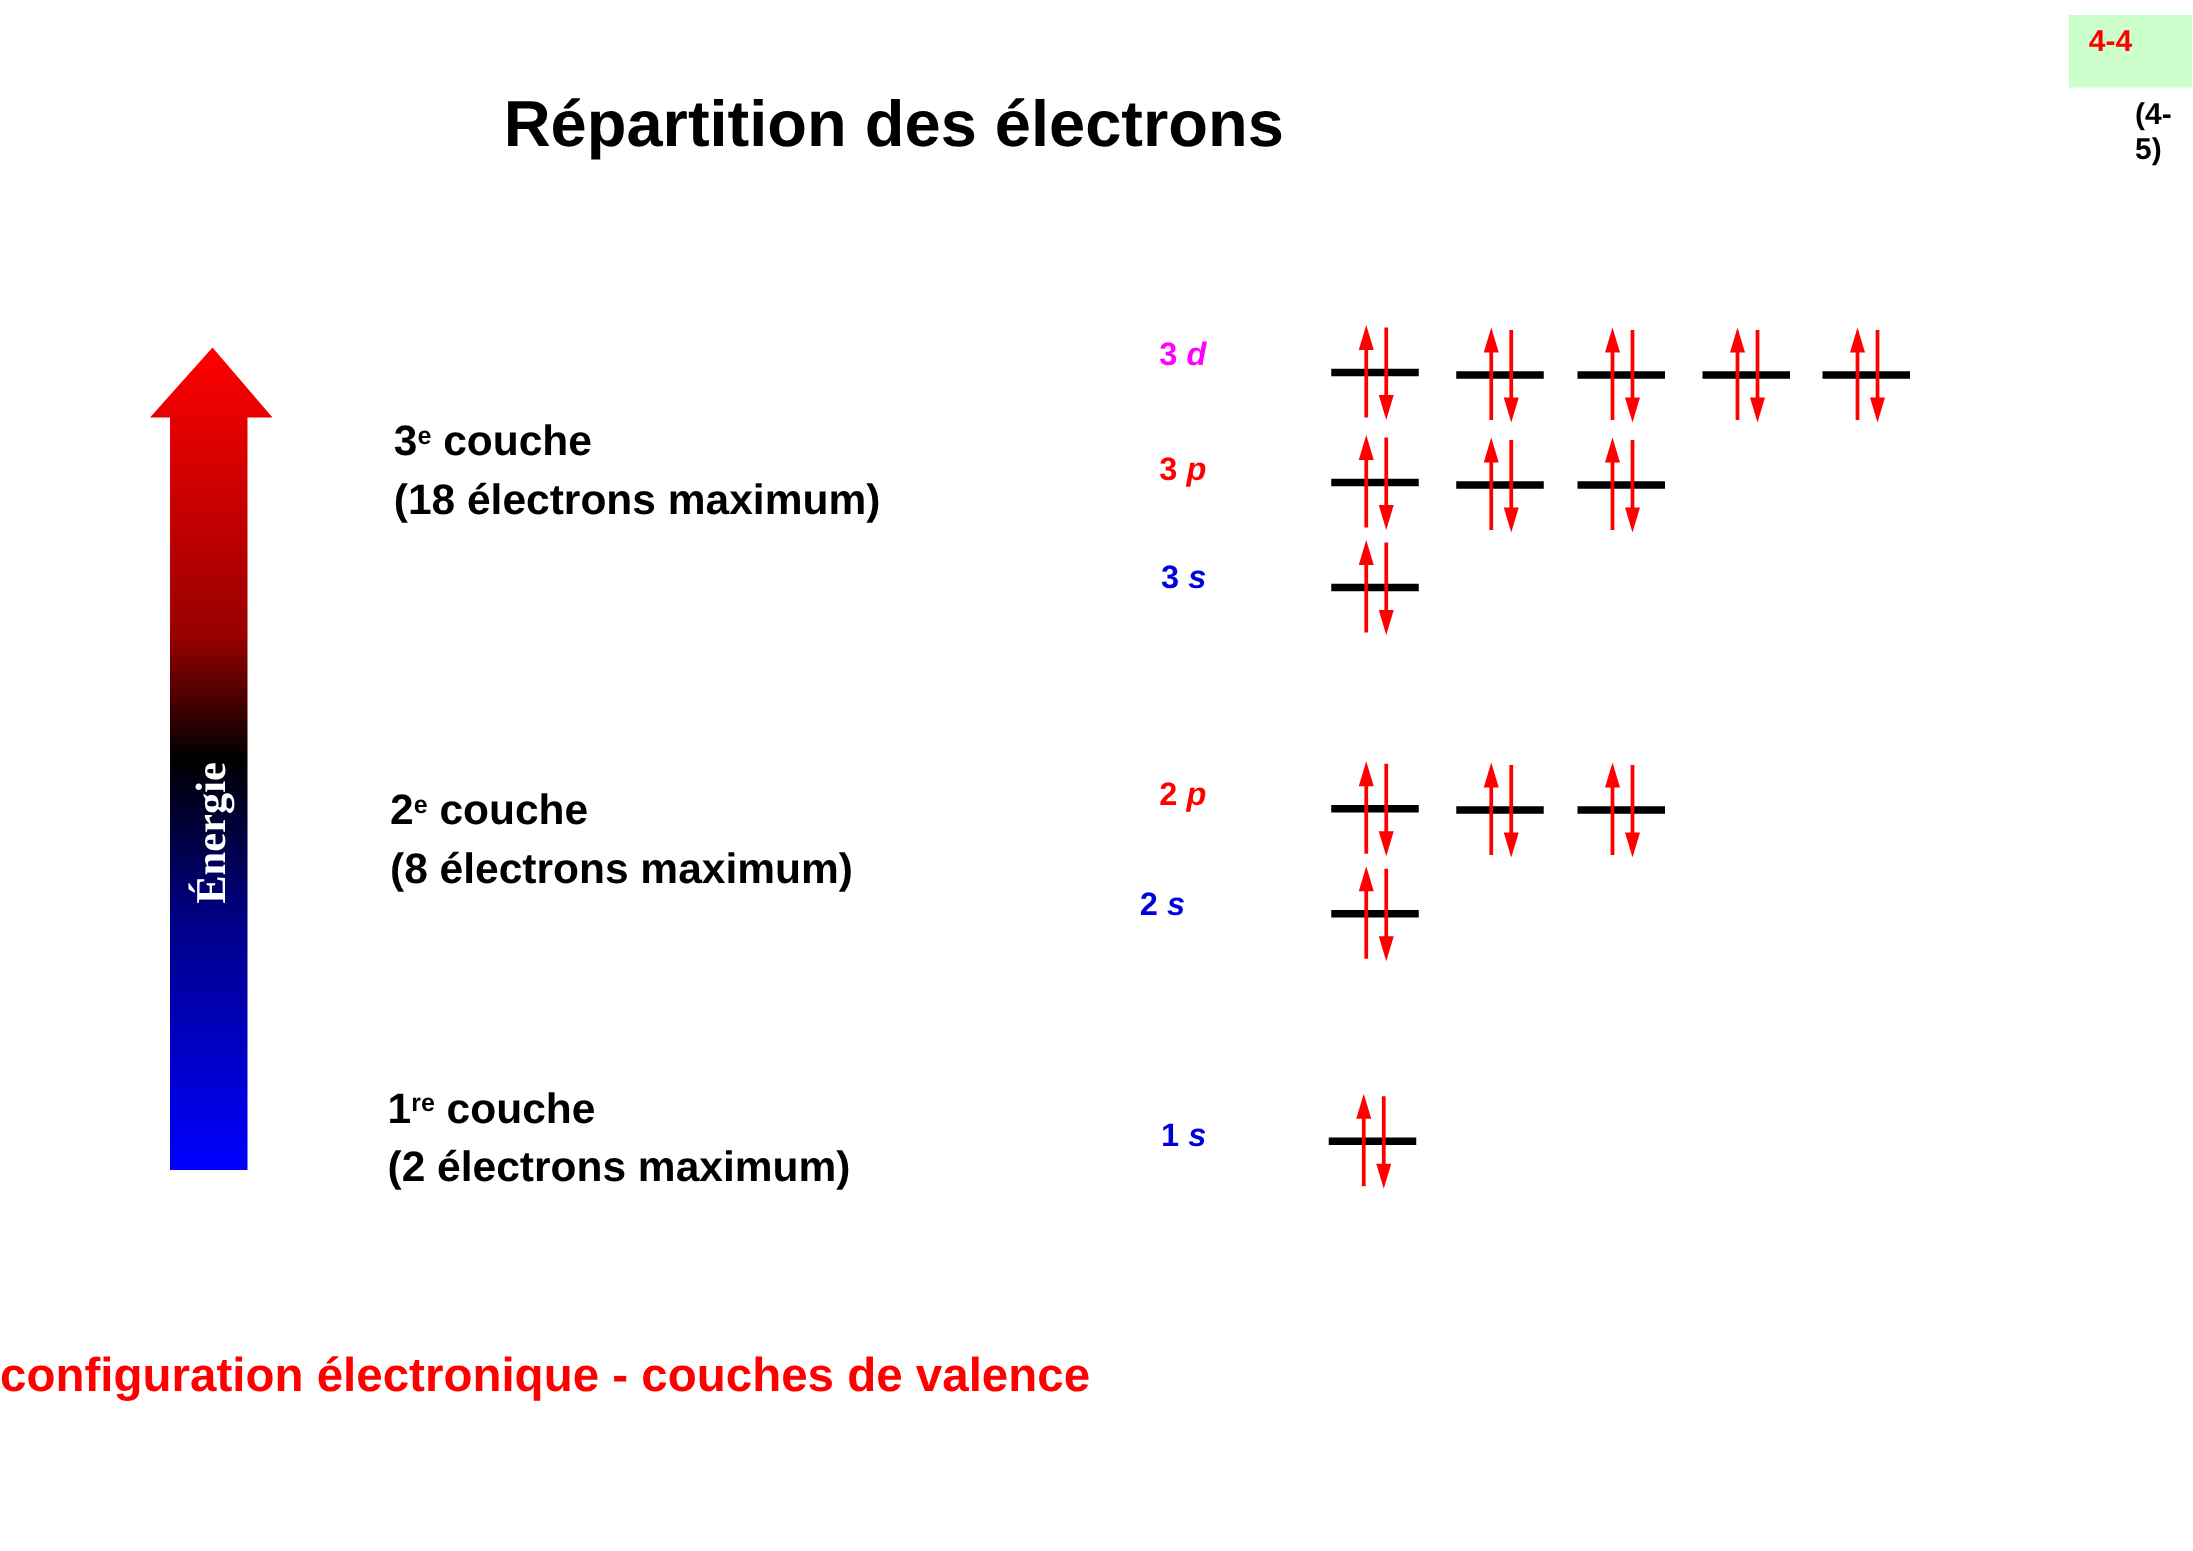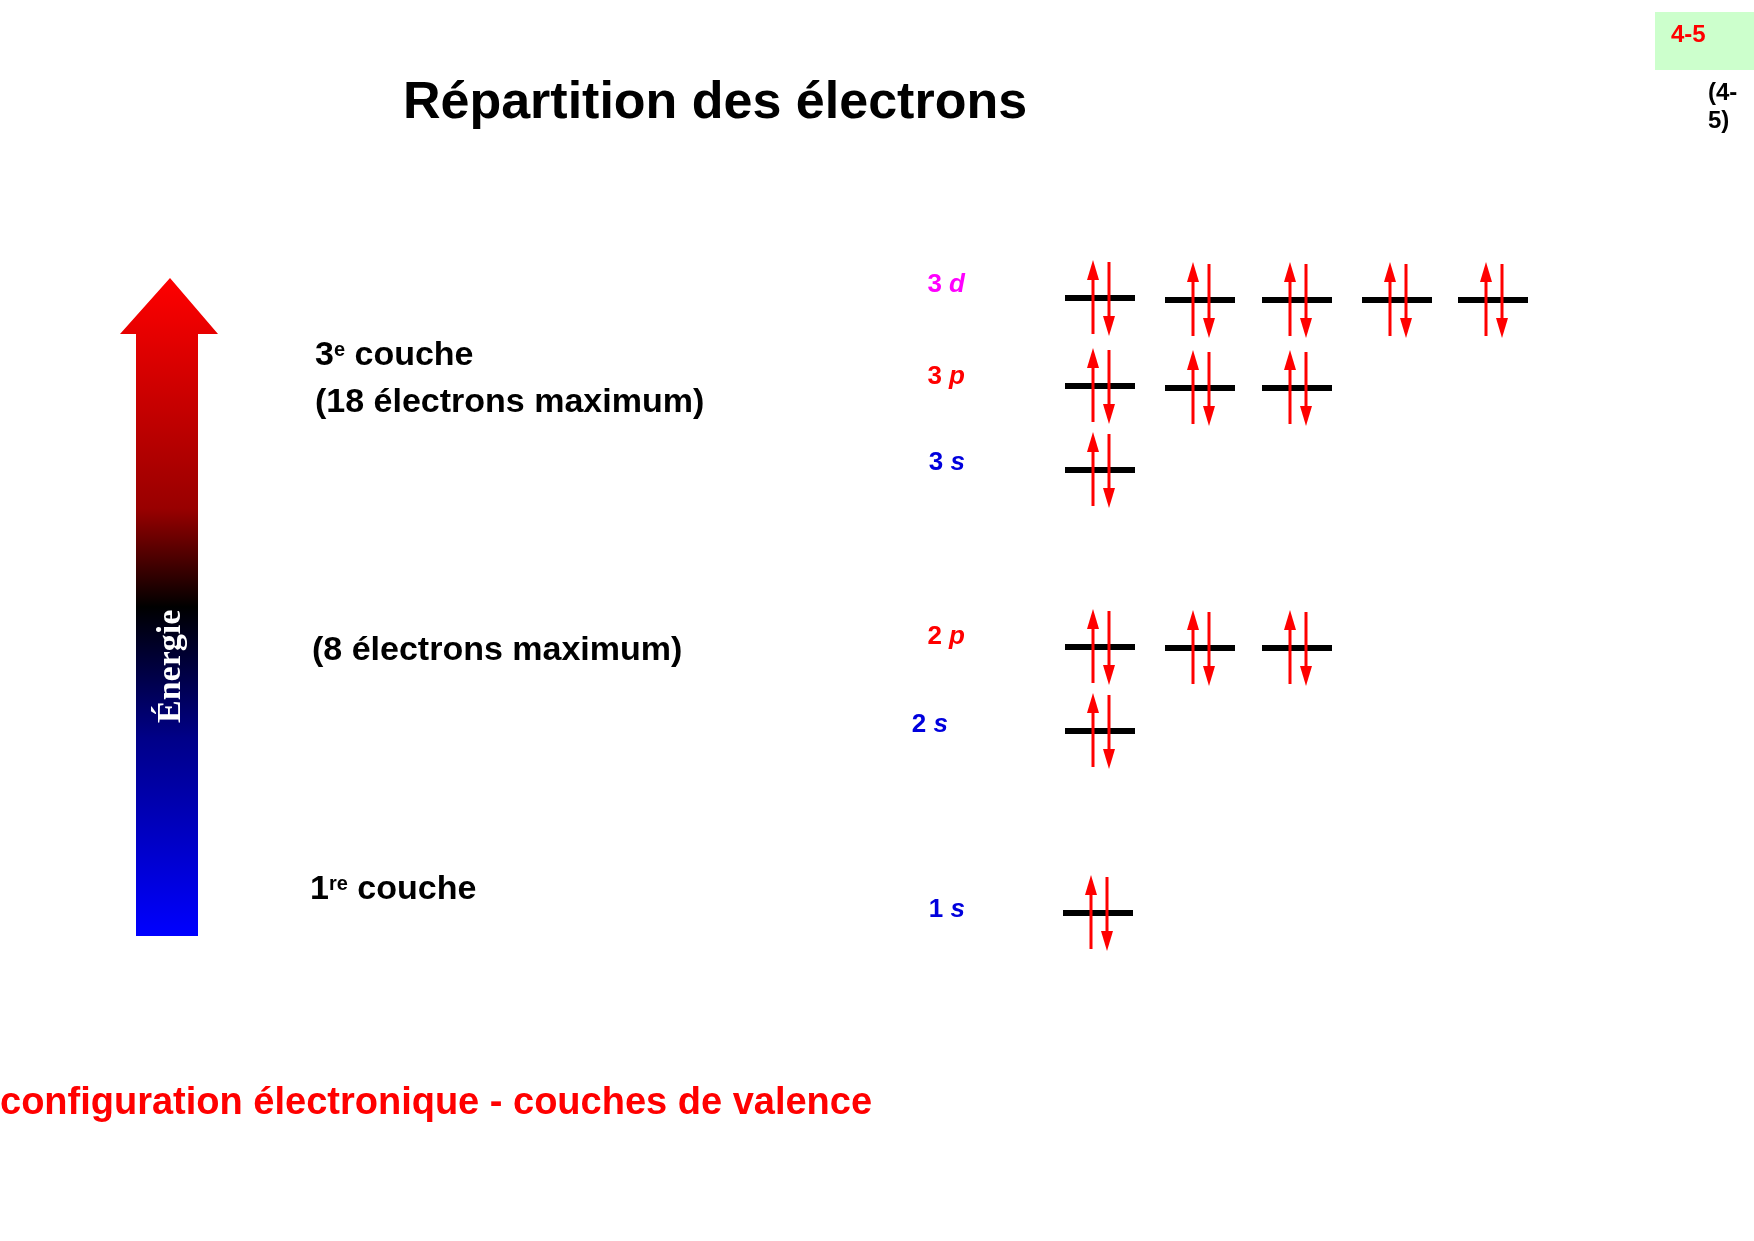--- a/index.html
+++ b/index.html
@@ -21,7 +21,7 @@
 <body>
 
 <div id="page-tag" class="abs">
-  <span>4-5</span>
+  <span>4-4</span>
 </div>
 <div id="page-ref" class="abs">(4-5)</div>
 <div id="title" class="abs">Répartition des électrons</div>

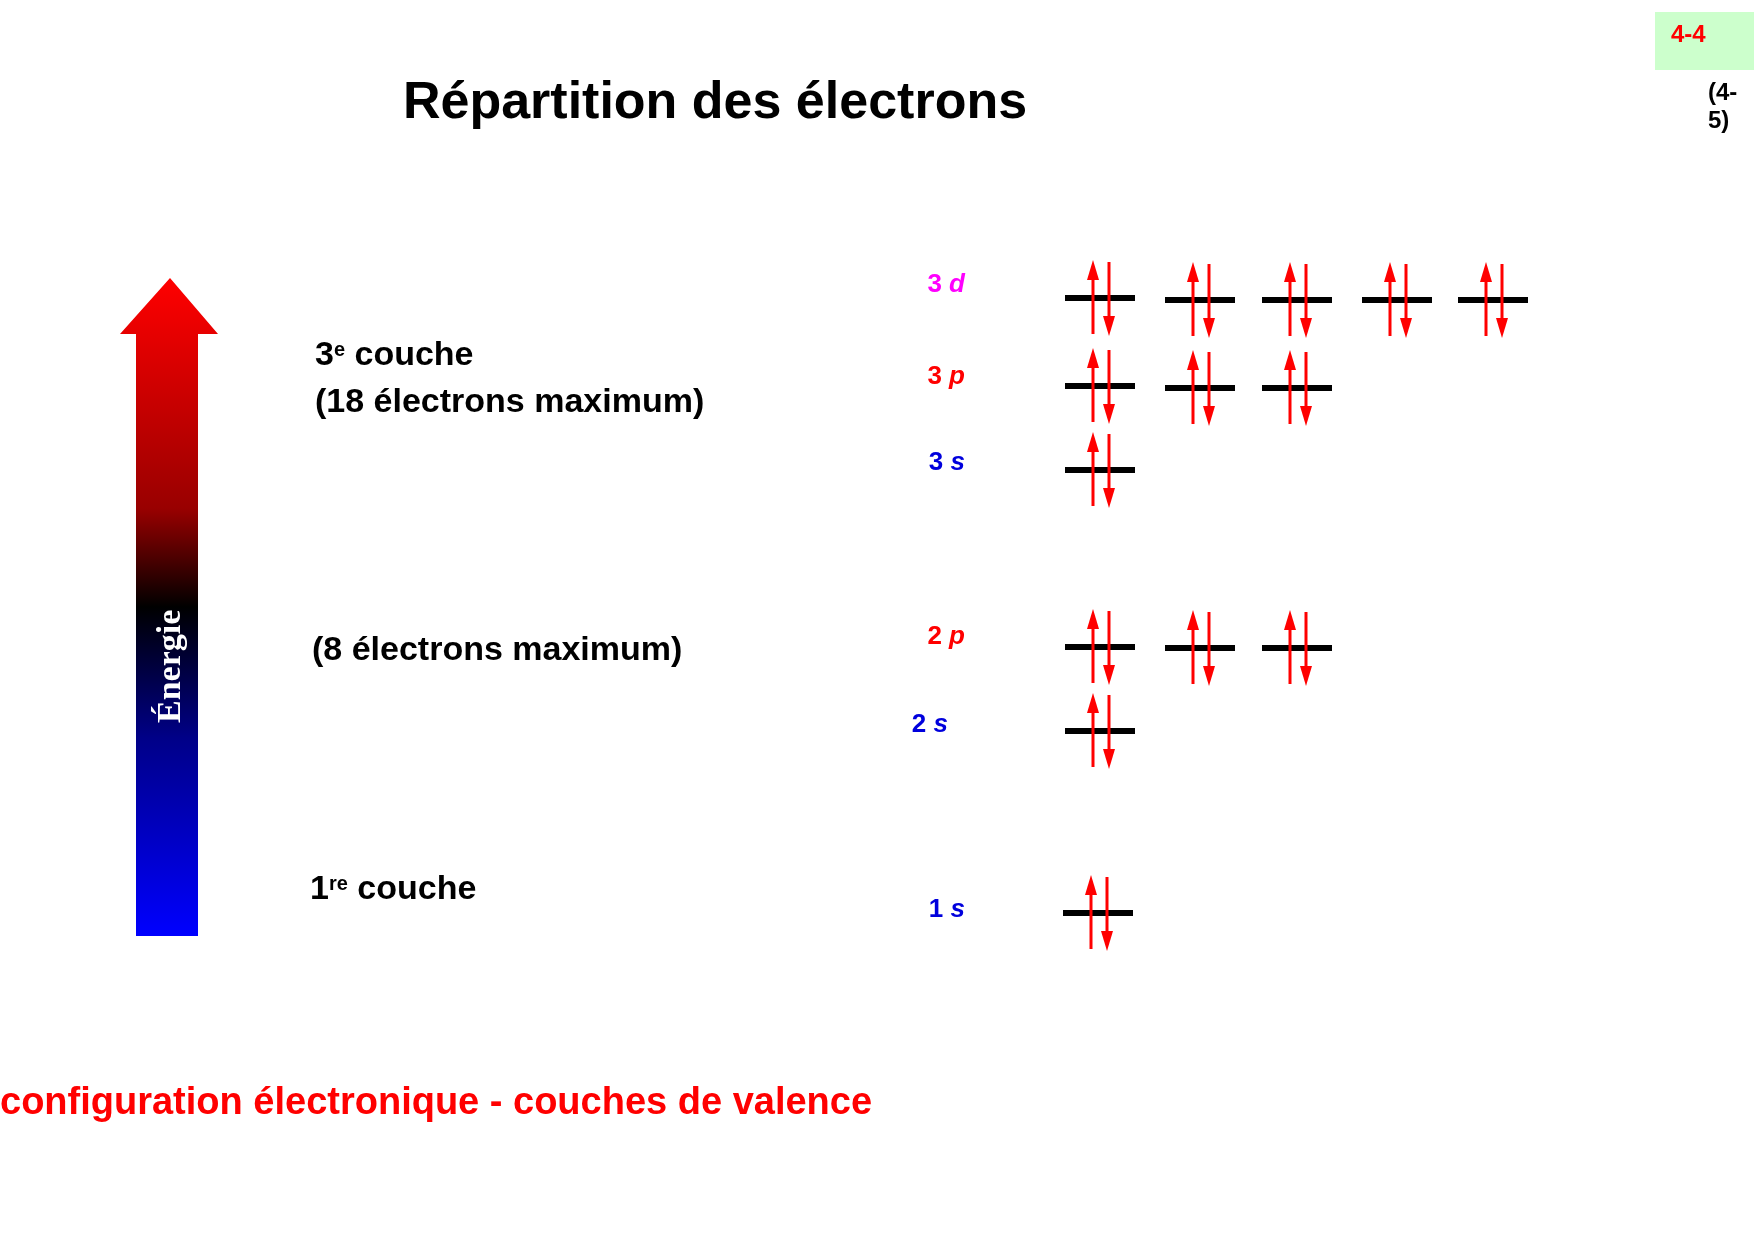--- a/index.html
+++ b/index.html
@@ -45,6 +45,7 @@
   <div>(18 électrons maximum)</div>
 </div>
 <div class="abs shell" style="left:312px; top:625px;">
+  <div><span>2</span><sup>e</sup> <span>couche</span></div>
   <div>(8 électrons maximum)</div>
 </div>
 <div class="abs shell" style="left:310px; top:864px;">

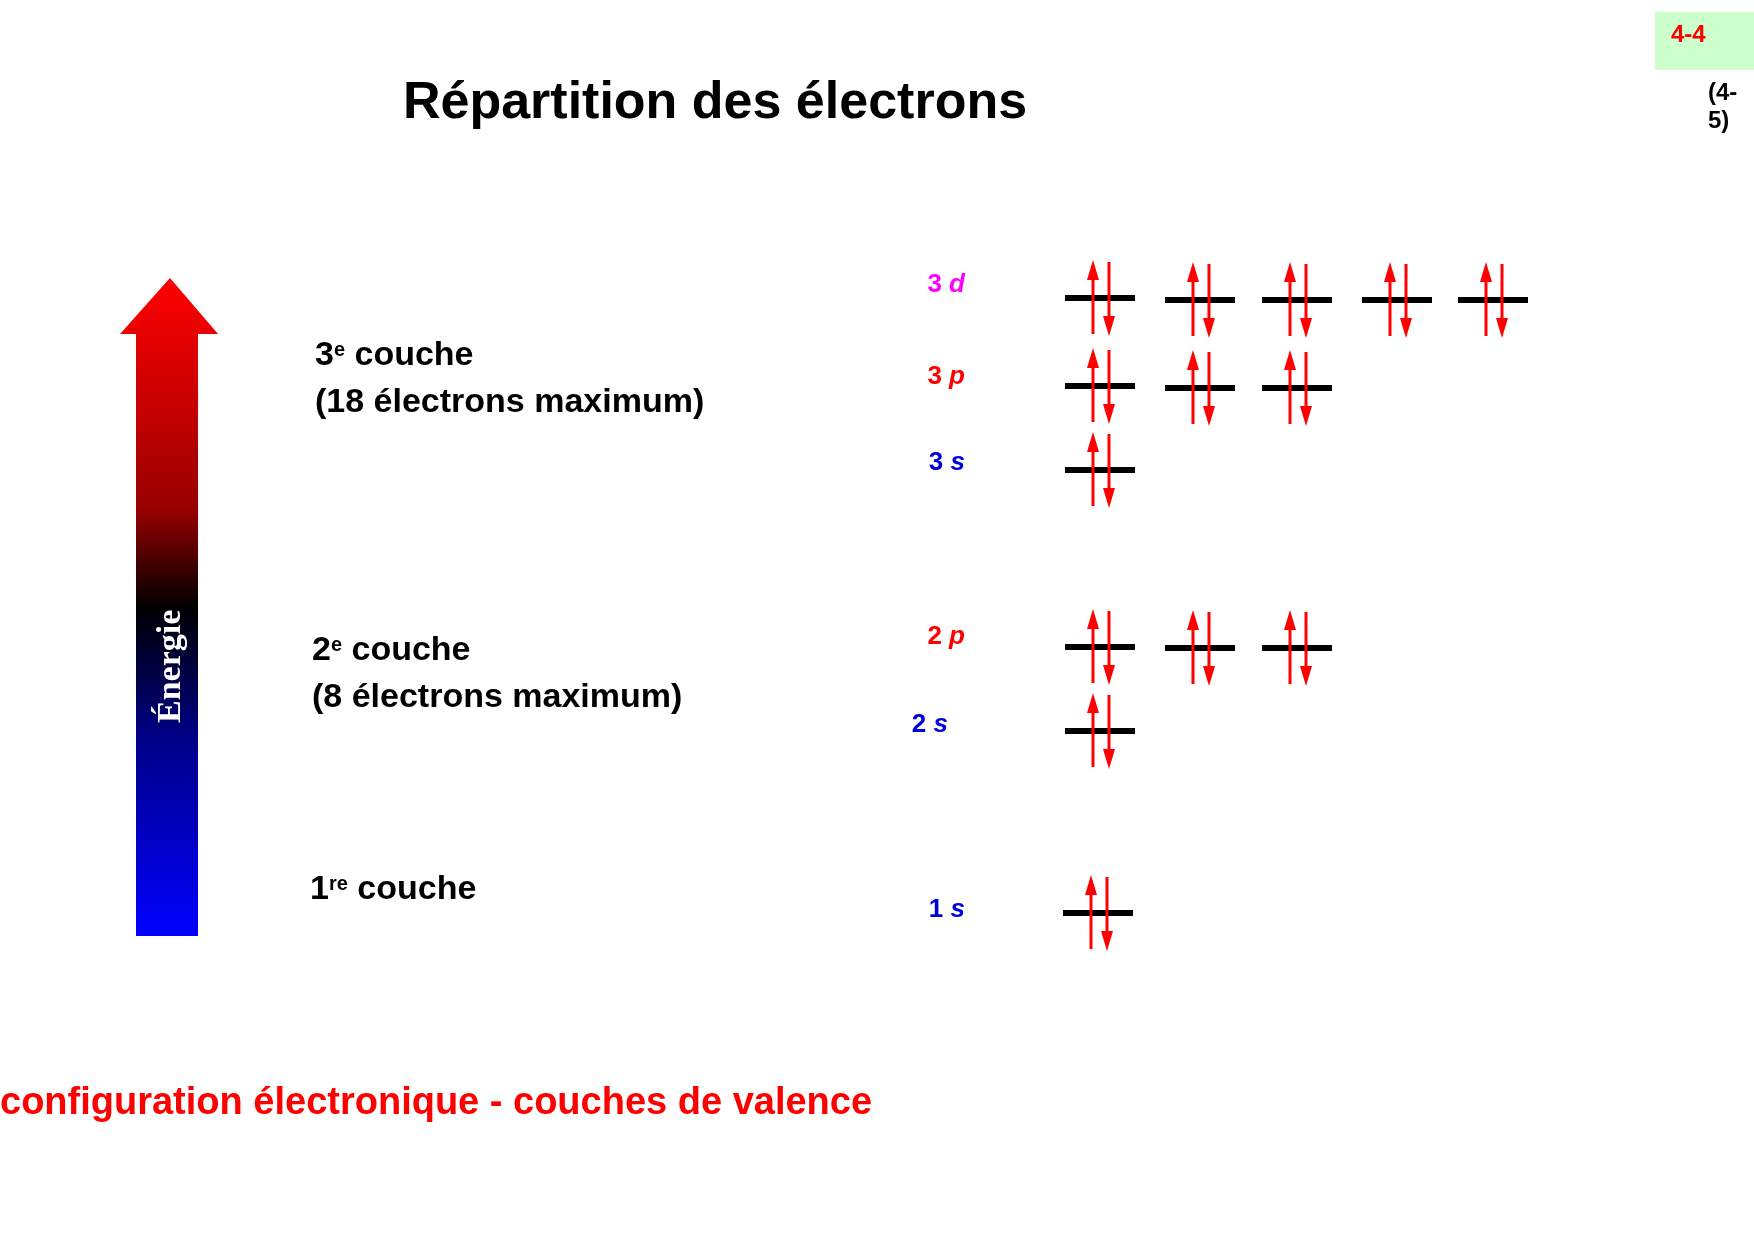--- a/index.html
+++ b/index.html
@@ -50,6 +50,7 @@
 </div>
 <div class="abs shell" style="left:310px; top:864px;">
   <div><span>1</span><sup>re</sup> <span>couche</span></div>
+  <div>(2 électrons maximum)</div>
 </div>
 
 <div class="abs orb" style="left:845px; top:268px; color:#ff00ff;"><span>3</span> <i>d</i></div>

